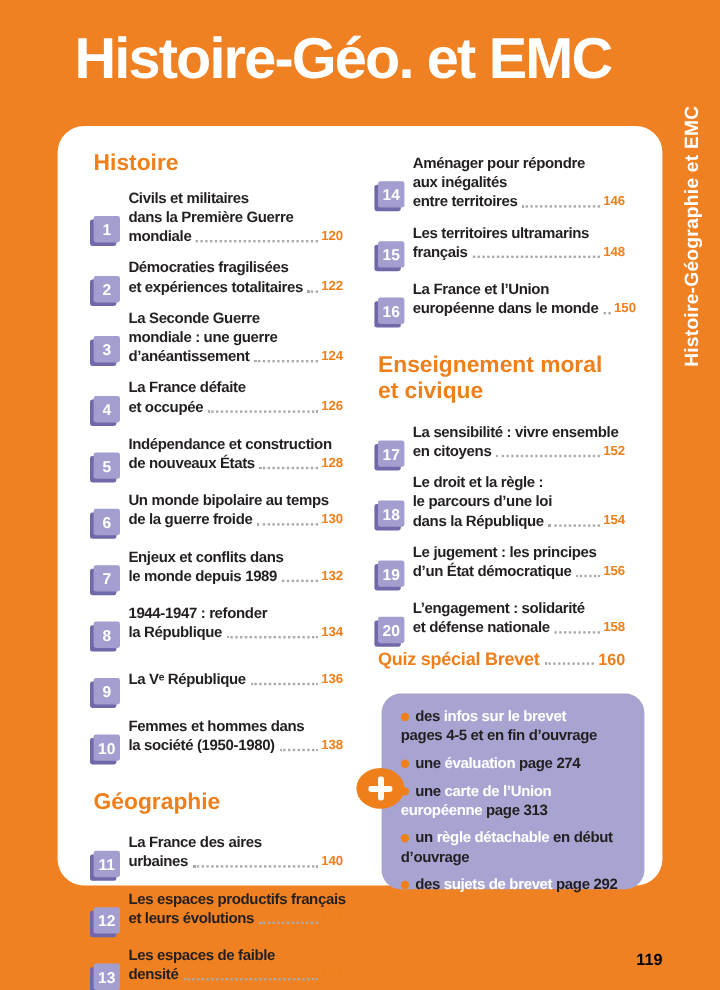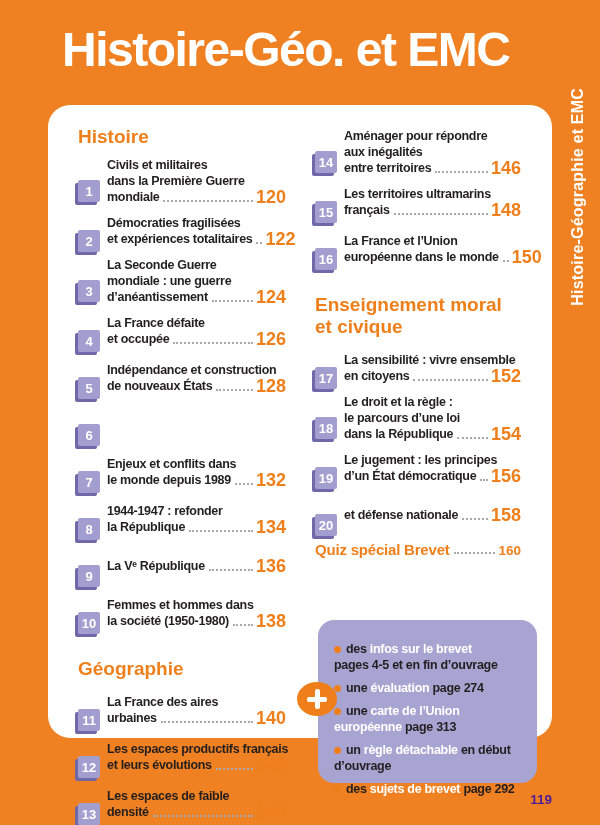--- a/index.html
+++ b/index.html
@@ -53,7 +53,7 @@
     flex:1;min-width:6px;border-bottom:2px dotted var(--dots);
     margin:0 3px 3px 4px;height:1px;align-self:flex-end;
   }
-  .page-num{color:var(--orange_text);font-size:18px;font-weight:bold;letter-spacing:0;}
+  .page-num{color:var(--orange_text);font-size:11px;font-weight:bold;letter-spacing:0;}
   .quiz-row{
     display:flex;align-items:baseline;margin-top:0;
     color:var(--orange_text);font-size:15px;font-weight:bold;letter-spacing:-0.2px;

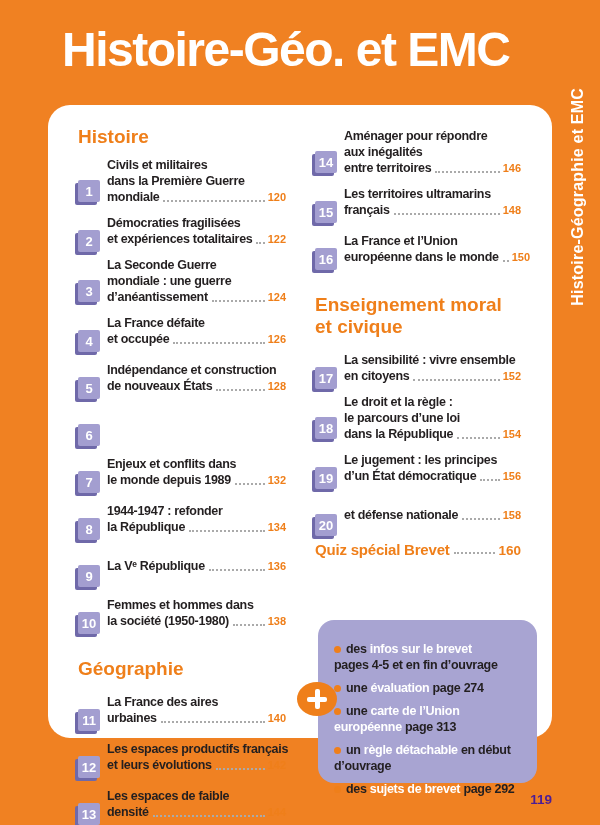--- a/index.html
+++ b/index.html
@@ -158,6 +158,14 @@
         </div>
         <div class="toc-item">
           <span class="badge">6</span>
+          <span class="item-body">
+            <div class="line">Un monde bipolaire au temps</div>
+            <div class="line-last">
+              <span class="ltxt">de la guerre froide</span>
+              <span class="dots"></span>
+              <span class="page-num">130</span>
+            </div>
+          </span>
         </div>
         <div class="toc-item">
           <span class="badge">7</span>

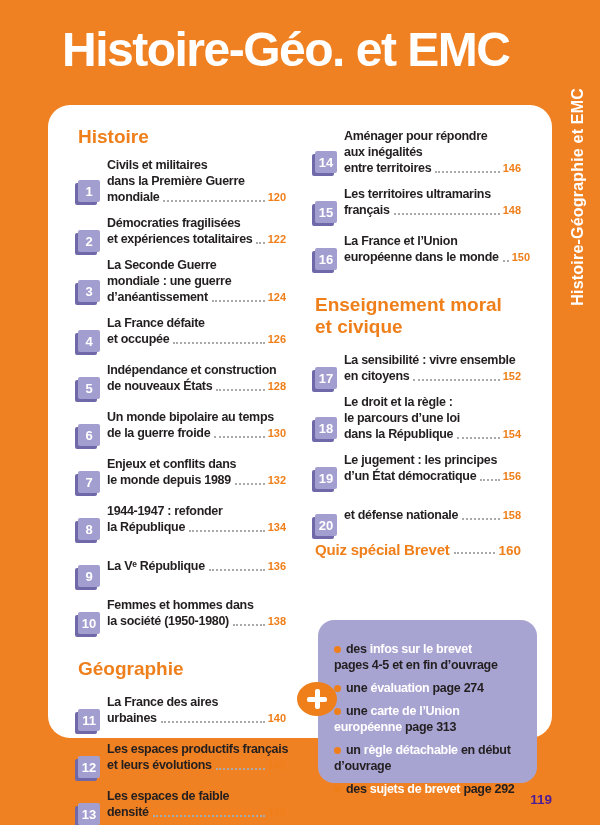--- a/index.html
+++ b/index.html
@@ -323,6 +323,7 @@
         <div class="toc-item">
           <span class="badge">20</span>
           <span class="item-body">
+            <div class="line">L’engagement : solidarité</div>
             <div class="line-last">
               <span class="ltxt">et défense nationale</span>
               <span class="dots"></span>

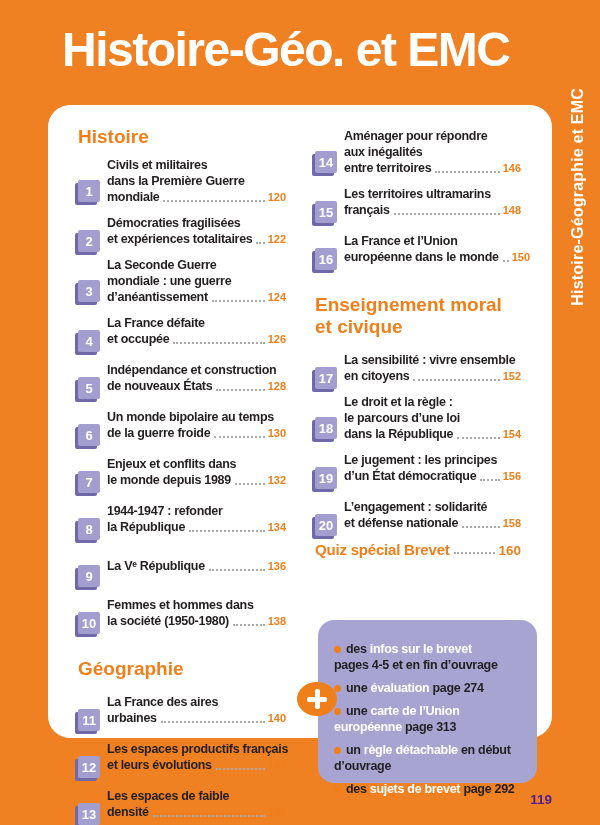--- a/index.html
+++ b/index.html
@@ -61,9 +61,9 @@
   .quiz-row .dots{margin-bottom:4px;}
   .quiz-row .page-num{font-size:13.5px;}
   .plus-box{
-    position:absolute;left:318px;top:620px;width:219px;height:163px;
+    position:absolute;left:318px;top:578px;width:219px;height:163px;
     background:var(--purple_box);border-radius:16px;
-    padding:21px 10px 8px 16px;
+    padding:11px 10px 8px 16px;
   }
   .plus-list{list-style:none;}
   .plus-item{

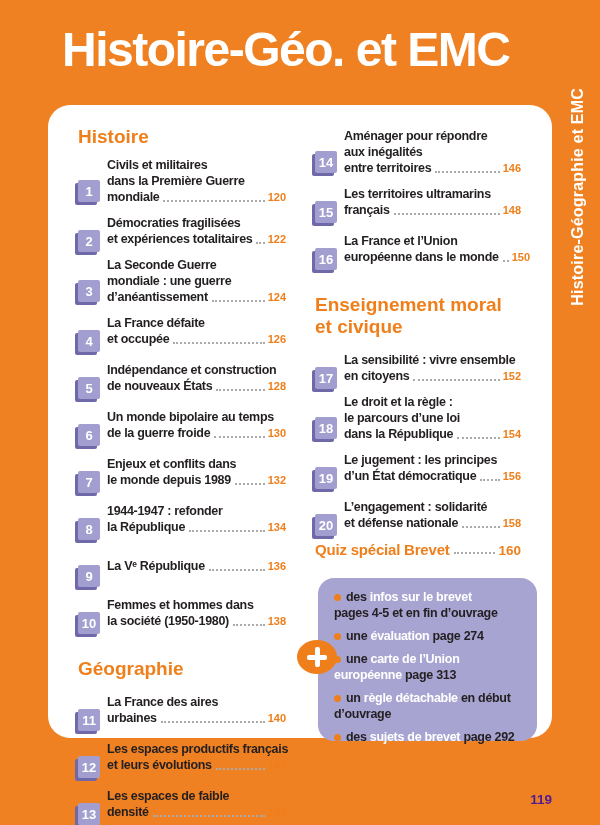--- a/index.html
+++ b/index.html
@@ -83,7 +83,7 @@
   .plus-icon .bar.h{left:10px;top:14.5px;width:20px;height:5px;}
   .plus-icon .bar.v{left:17.5px;top:7px;width:5px;height:20px;}
   .footer-page{
-    position:absolute;right:48px;bottom:18px;color:#4c1d95;
+    position:absolute;right:48px;bottom:18px;color:#000000;
     font-size:13.5px;font-weight:bold;
   }
 </style>

